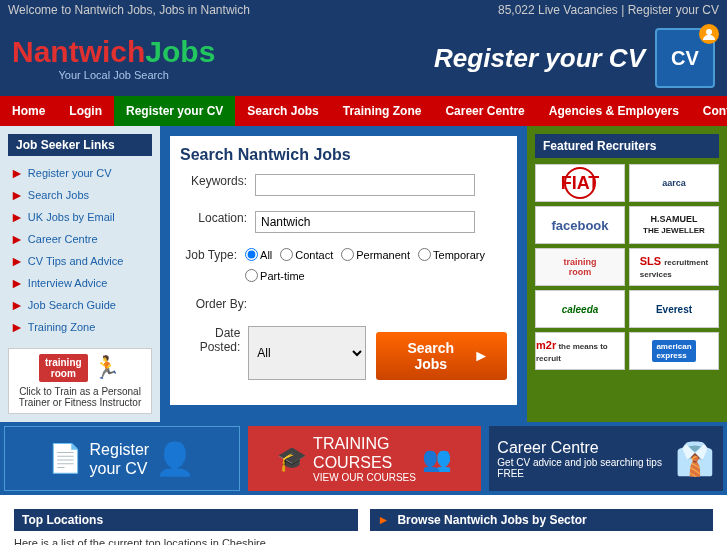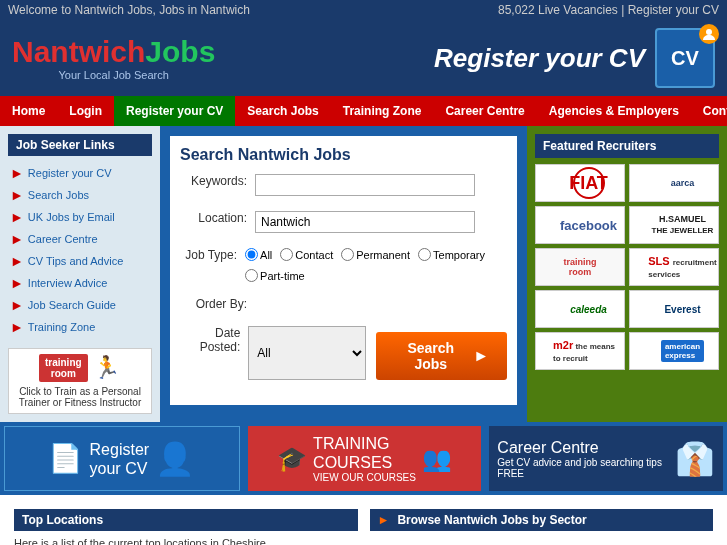--- a/index.html
+++ b/index.html
@@ -51,7 +51,7 @@
     .featured { width: 200px; min-width: 200px; background: #4d7c0f; padding: 8px; }
     .featured-title { background: #1a3a6b; color: white; font-weight: bold; padding: 5px 8px; font-size: 12px; margin-bottom: 6px; }
     .recruiter-grid { display: grid; grid-template-columns: 1fr 1fr; gap: 4px; }
-    .recruiter-box { background: white; border: 1px solid #ccc; display: flex; align-items: center; justify-content: center; height: 38px; font-size: 11px; font-weight: bold; overflow: hidden; padding-left: 17px; }
+    .recruiter-box { background: white; border: 1px solid #ccc; display: flex; align-items: center; justify-content: center; height: 38px; font-size: 11px; font-weight: bold; overflow: hidden; }
     .fiat-logo { color: #cc0000; font-size: 18px; font-weight: bold; border: 2px solid #cc0000; border-radius: 50%; width: 32px; height: 32px; display: flex; align-items: center; justify-content: center; }
     .aarca-logo { color: #1a3a6b; font-size: 9px; font-weight: bold; }
     .facebook-logo { color: #3b5998; font-size: 13px; font-weight: bold; }

